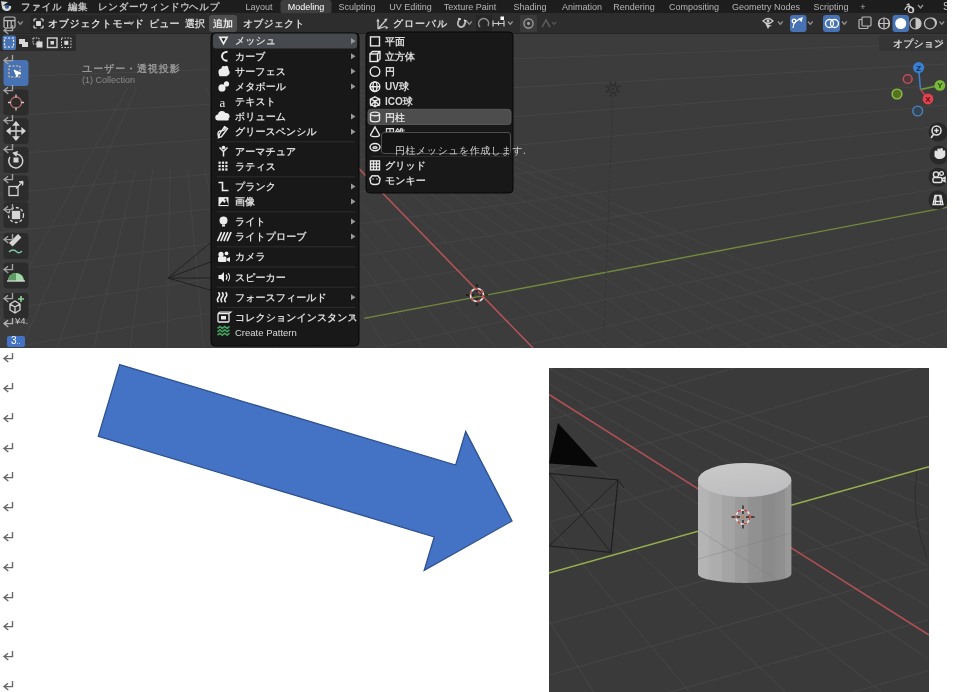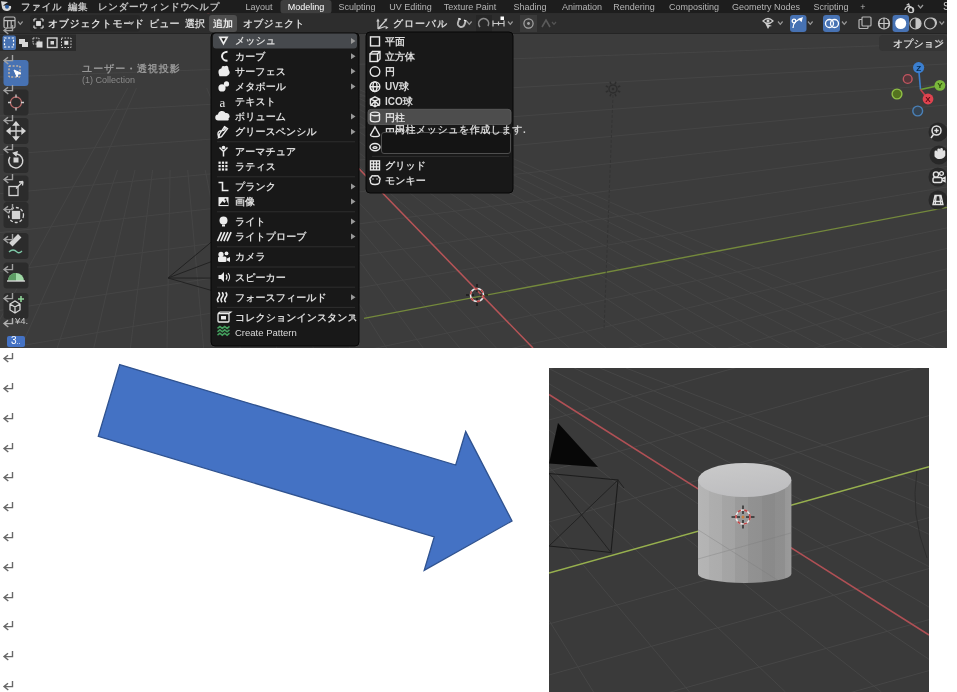--- a/index.html
+++ b/index.html
@@ -423,7 +423,7 @@
       <text x="21" y="154.1" font-size="10" font-weight="bold" fill="#dadada">モンキー</text>
     </svg>
     <div class="abs" style="left:381px;top:132px;width:130px;height:22px;background:#141414;border:1px solid #4e4e4e;border-radius:3px;box-sizing:border-box"></div>
-    <div class="abs" style="left:395px;top:123px;font-size:10px;letter-spacing:0.5px;font-weight:bold;color:#d0d0d0">円柱メッシュを作成します.</div>
+    <div class="abs" style="left:395px;top:144px;font-size:10px;letter-spacing:0.5px;font-weight:normal;color:#d0d0d0">円柱メッシュを作成します.</div>
   </div>
 <div class="abs" style="left:549px;top:368px;width:380px;height:324px;background:#3a3a3a;overflow:hidden">
     <svg width="380" height="324" style="position:absolute;left:0;top:0">

